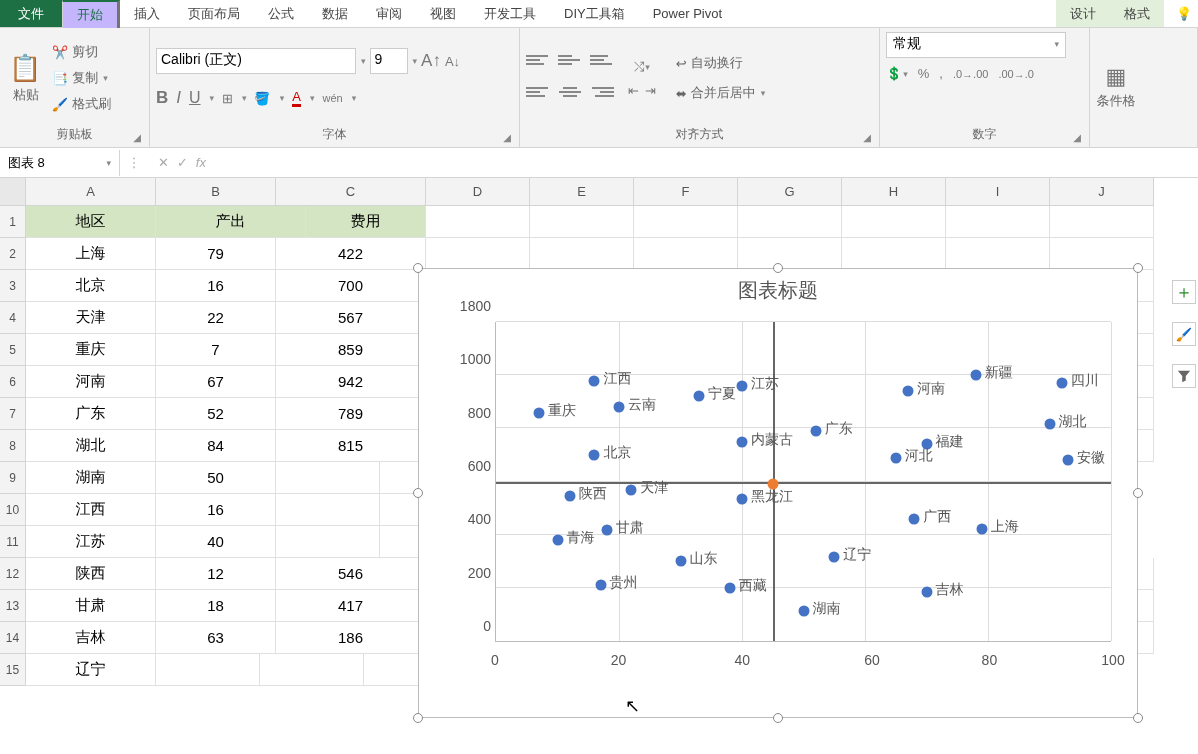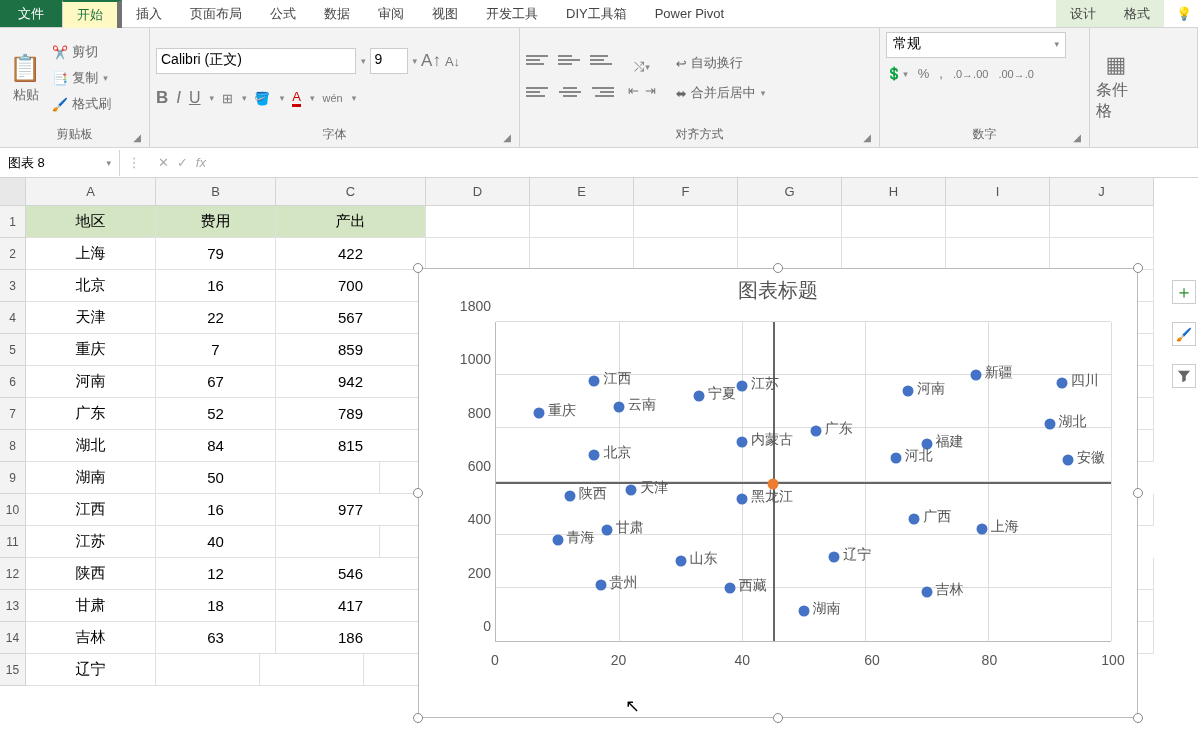--- a/index.html
+++ b/index.html
@@ -9,7 +9,7 @@
 .ribbon-tabs { display: flex; height: 28px; background: #fff; border-bottom: 1px solid #d4d4d4; align-items: stretch; }
 .tab { padding: 4px 14px; cursor: pointer; color: #444; display: flex; align-items: center; }
 .tab-file { background: #1d7044; color: #fff; padding: 4px 18px; }
-.tab-active { background: #fef9c3; border-top: 2px solid #1d7044; border-left: 1px solid #d4d4d4; border-right: 5px solid #737373; margin-bottom: -1px; color: #1d7044; font-weight: 500; }
+.tab-active { background: #c4b5fd; border-top: 2px solid #1d7044; border-left: 1px solid #d4d4d4; border-right: 3px solid #737373; margin-bottom: -1px; color: #1d7044; font-weight: 500; }
 .tab-context { background: #e2efda; color: #444; }
 .tab-help { margin-left: 6px; width: 24px; justify-content: center; }
 

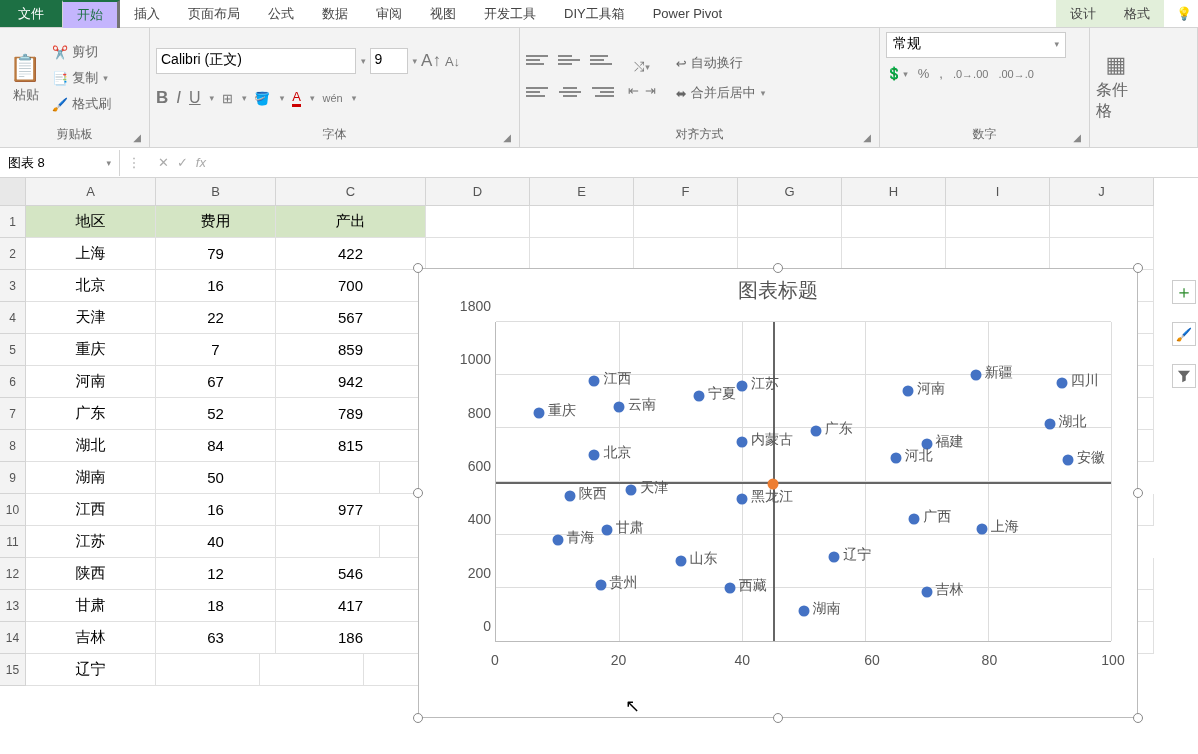--- a/index.html
+++ b/index.html
@@ -233,7 +233,7 @@
     <div class="group-body">
       <div class="big-btn">
         <span class="ico" style="font-size:22px">▦</span>
-        <span style="font-size:16px">条件格</span>
+        <span style="font-size:13px">条件格</span>
       </div>
     </div>
     <div class="group-label"></div>

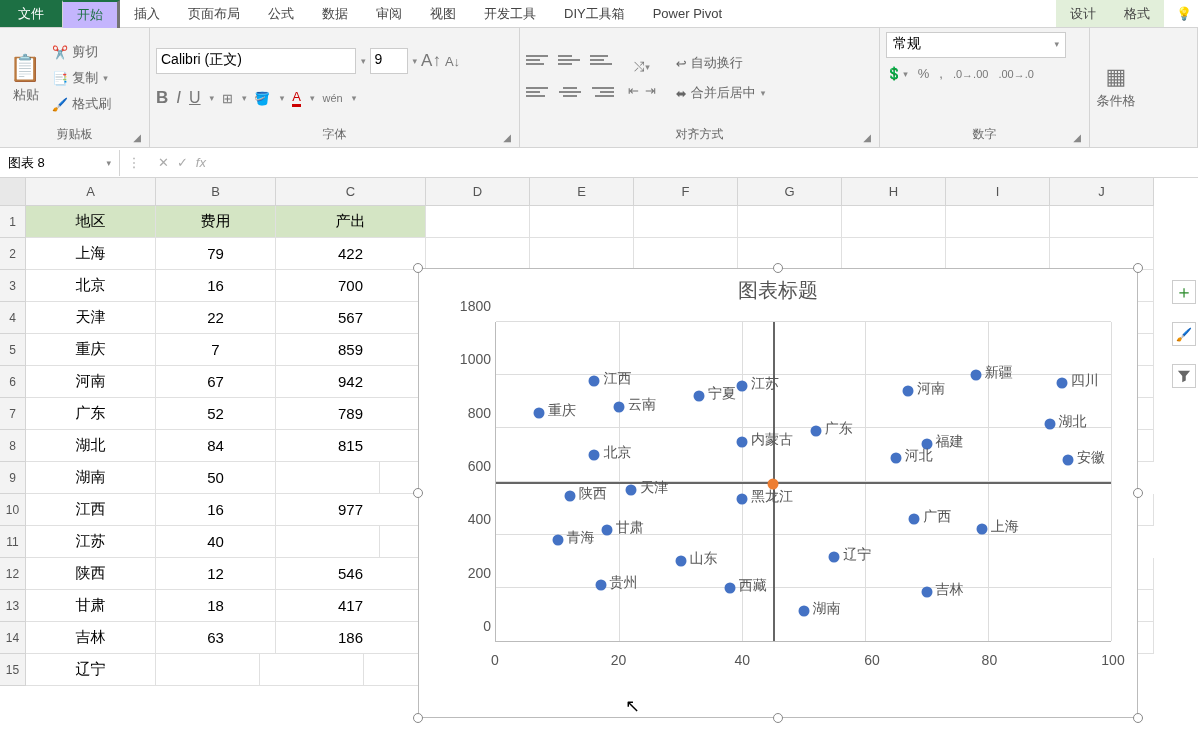--- a/index.html
+++ b/index.html
@@ -289,8 +289,8 @@
     <div class="data-rows" id="data-rows">
         <div class="data-row">
           <div class="cell hdr-cell" style="width:130px">地区</div>
+          <div class="cell hdr-cell" style="width:150px">产出</div>
           <div class="cell hdr-cell" style="width:120px">费用</div>
-          <div class="cell hdr-cell" style="width:150px">产出</div>
           <div class="cell " style="width:104px"></div>
           <div class="cell " style="width:104px"></div>
           <div class="cell " style="width:104px"></div>

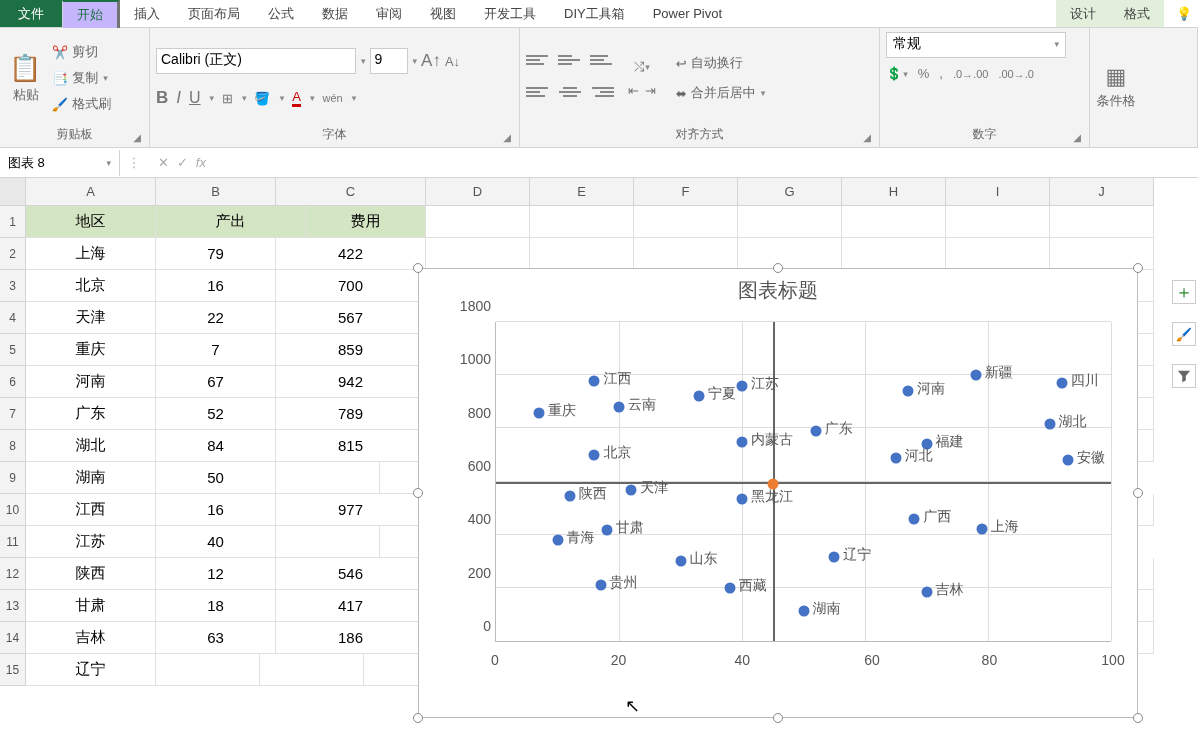--- a/index.html
+++ b/index.html
@@ -397,7 +397,6 @@
         <div class="data-row">
           <div class="cell" style="width:130px">江西</div>
           <div class="cell" style="width:120px">16</div>
-          <div class="cell" style="width:150px">977</div>
           <div class="cell" style="width:104px"></div>
           <div class="cell" style="width:104px"></div>
           <div class="cell" style="width:104px"></div>

